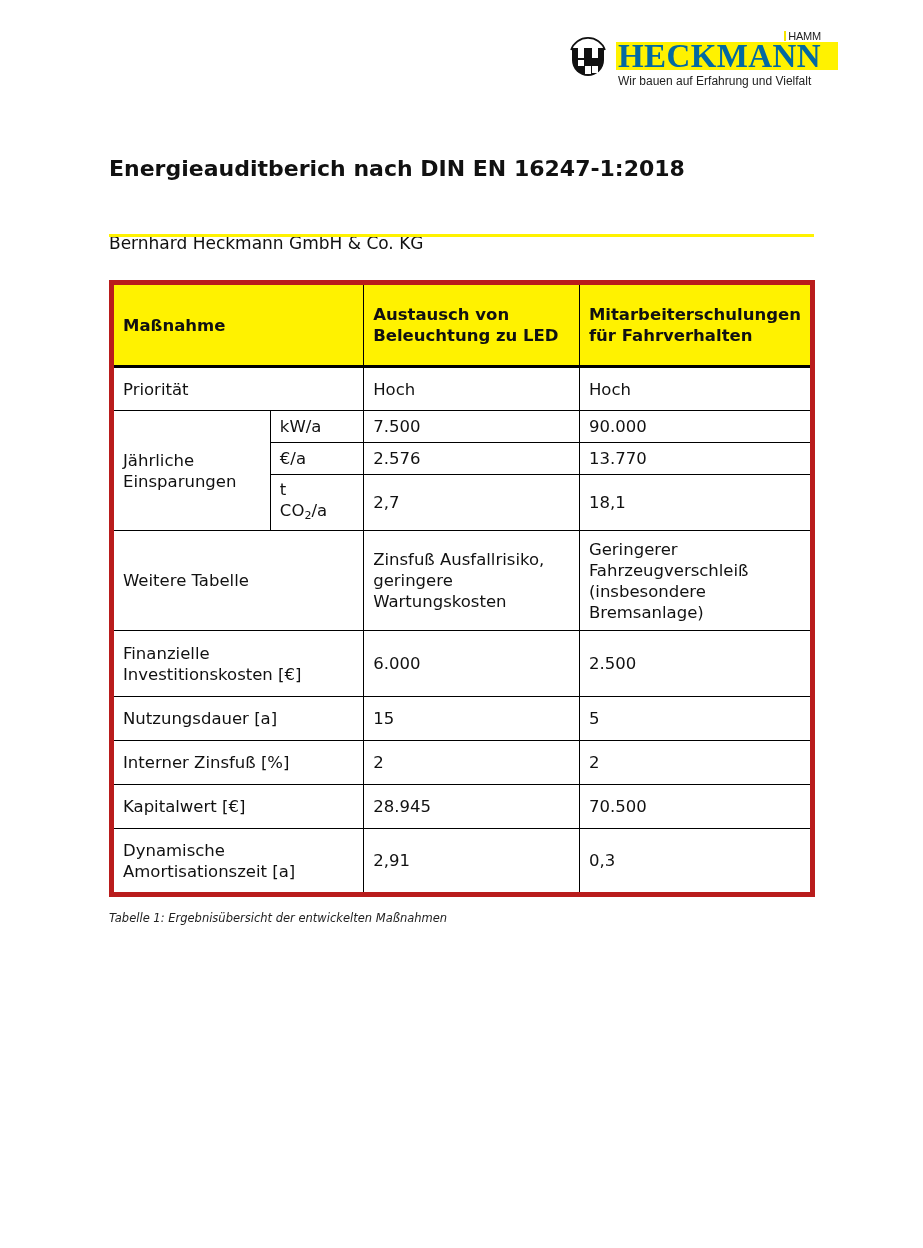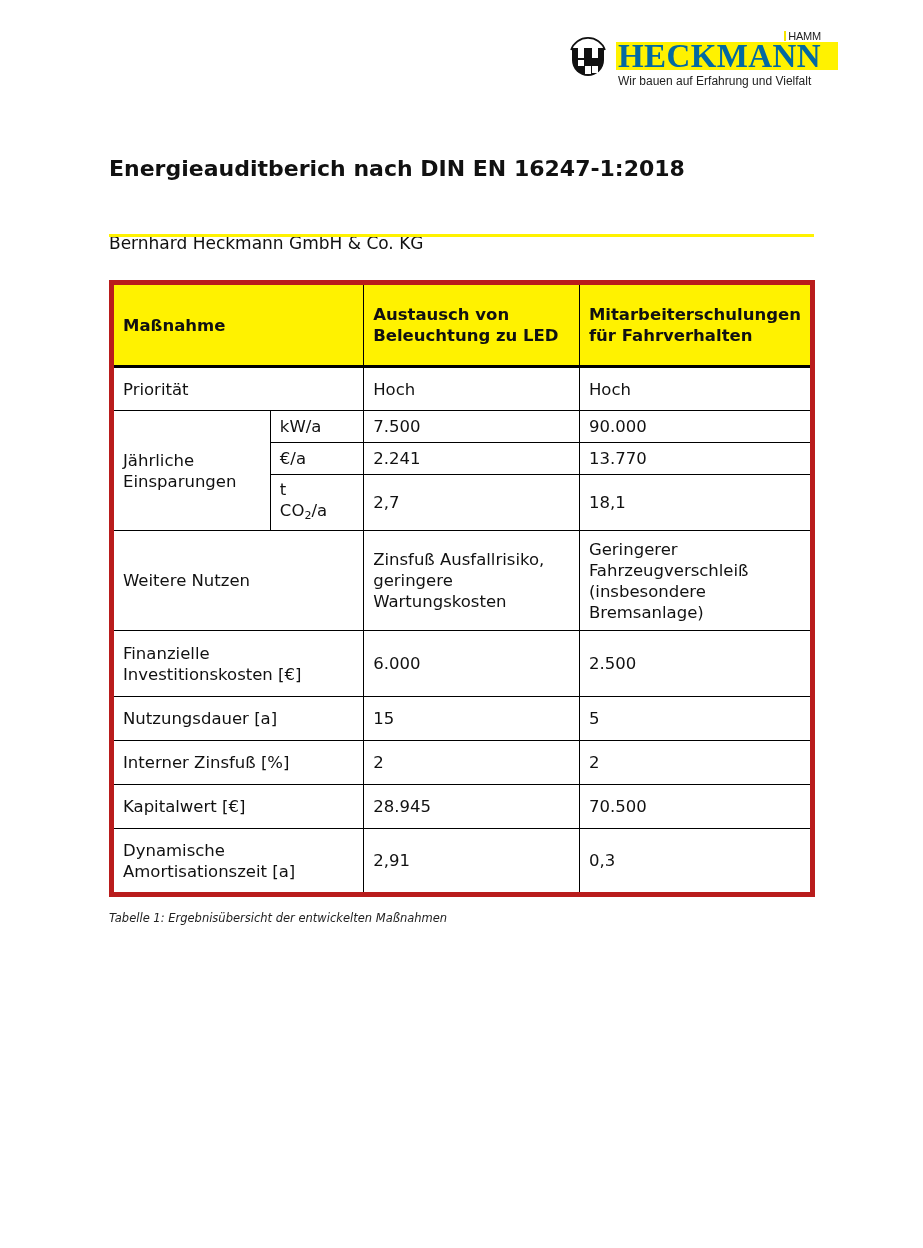--- a/index.html
+++ b/index.html
@@ -72,7 +72,7 @@
   </tr>
   <tr style="height:32px">
     <td>€/a</td>
-    <td>2.241</td>
+    <td>2.576</td>
     <td>13.770</td>
   </tr>
   <tr style="height:52px">

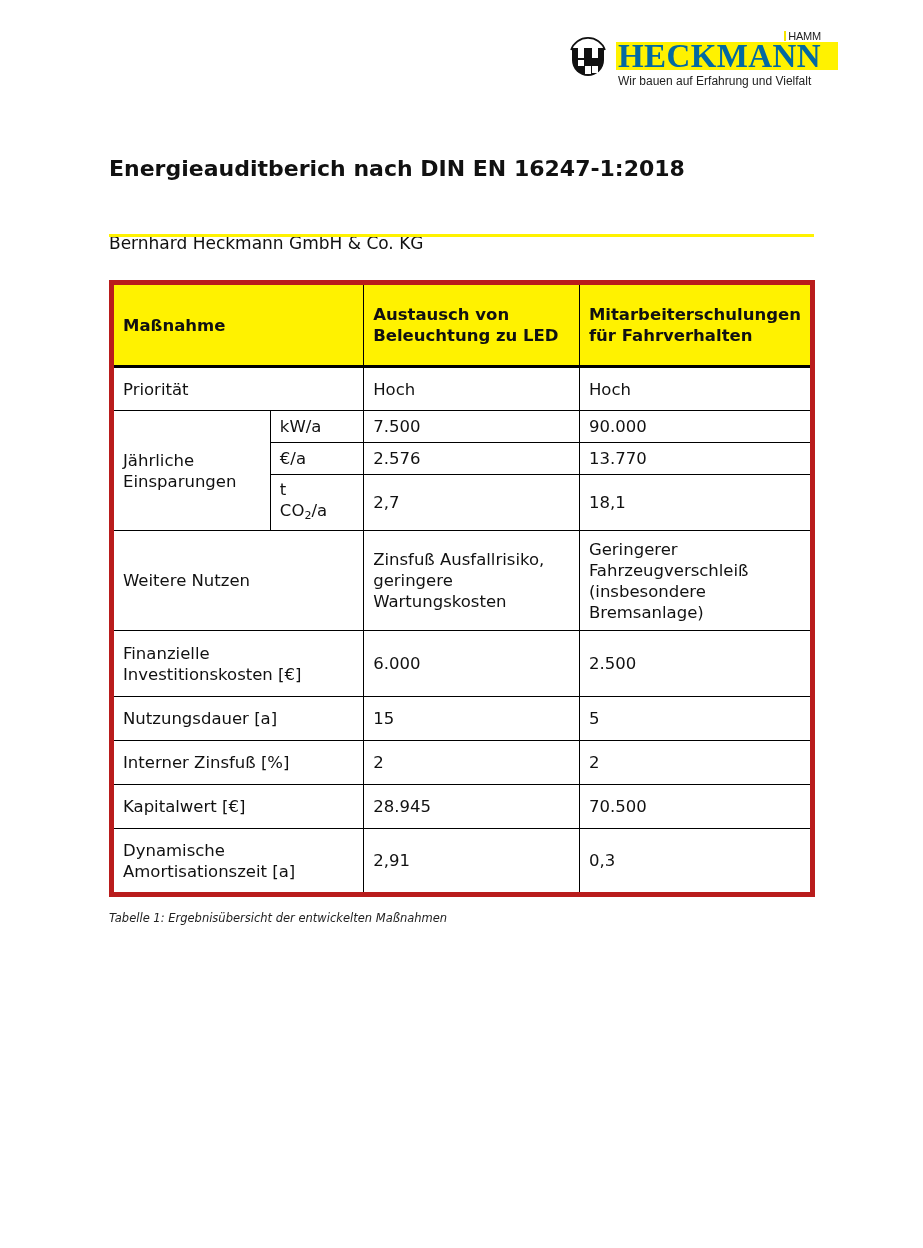--- a/index.html
+++ b/index.html
@@ -81,7 +81,7 @@
     <td>18,1</td>
   </tr>
   <tr style="height:100px">
-    <td colspan="2">Weitere Nutzen</td>
+    <td colspan="2">Weitere Tabelle</td>
     <td>Zinsfuß Ausfallrisiko, geringere Wartungskosten</td>
     <td>Geringerer Fahrzeugverschleiß (insbesondere Bremsanlage)</td>
   </tr>

